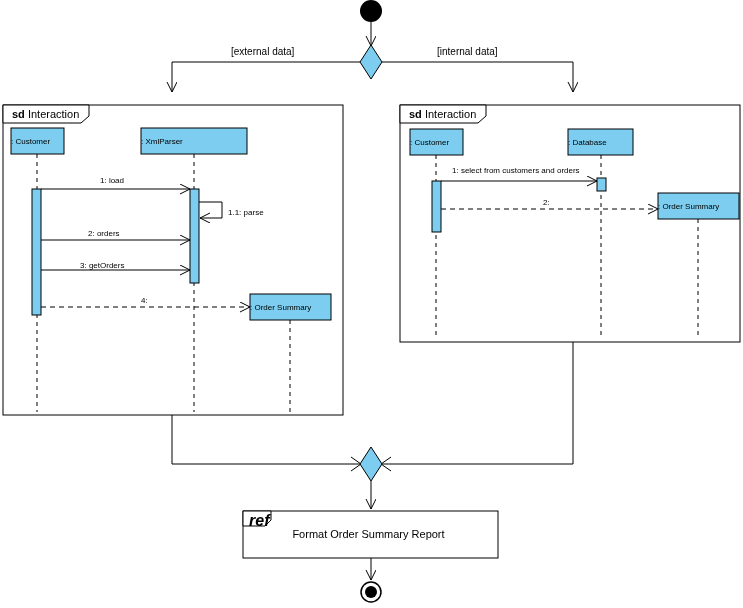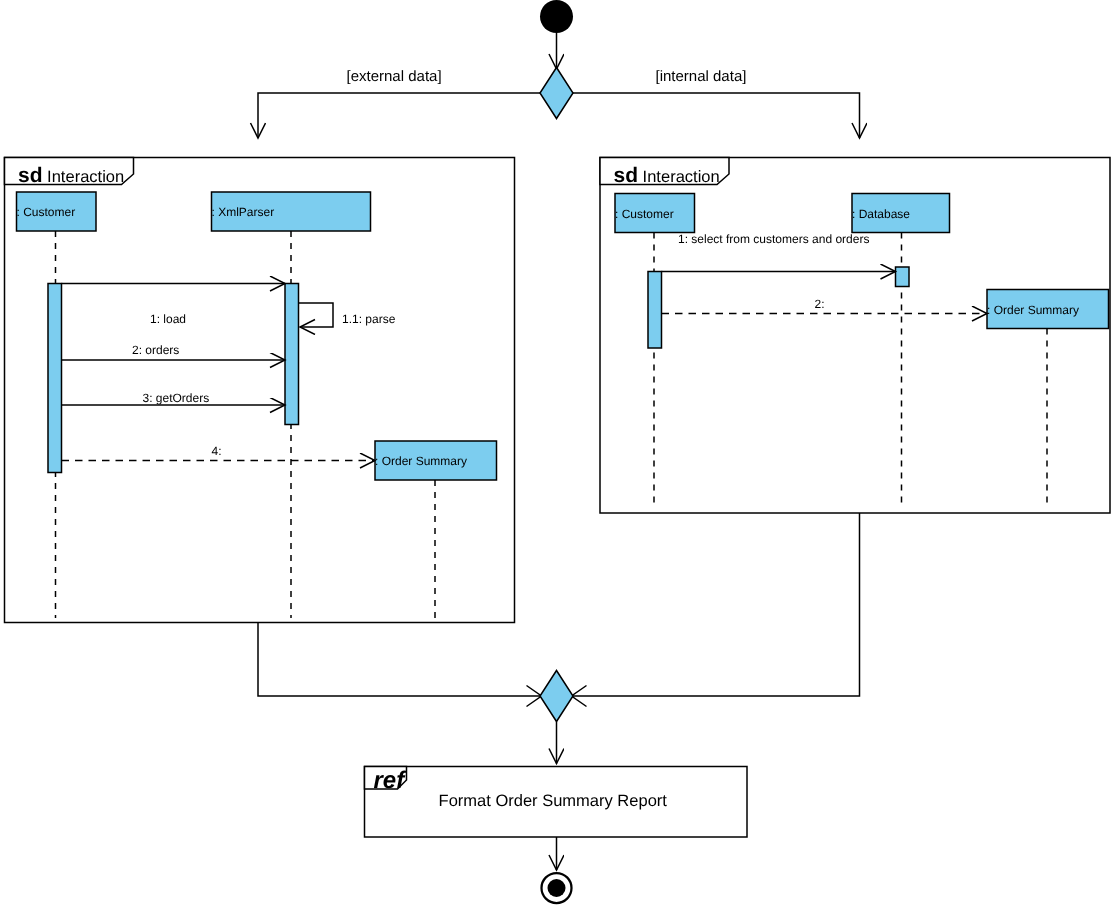--- a/index.html
+++ b/index.html
@@ -35,7 +35,7 @@
     font-size: 10px;
   }
   .frame-kw {
-    font-size: 14px;
+    font-size: 11px;
     font-weight: bold;
   }
   .frame-nm {

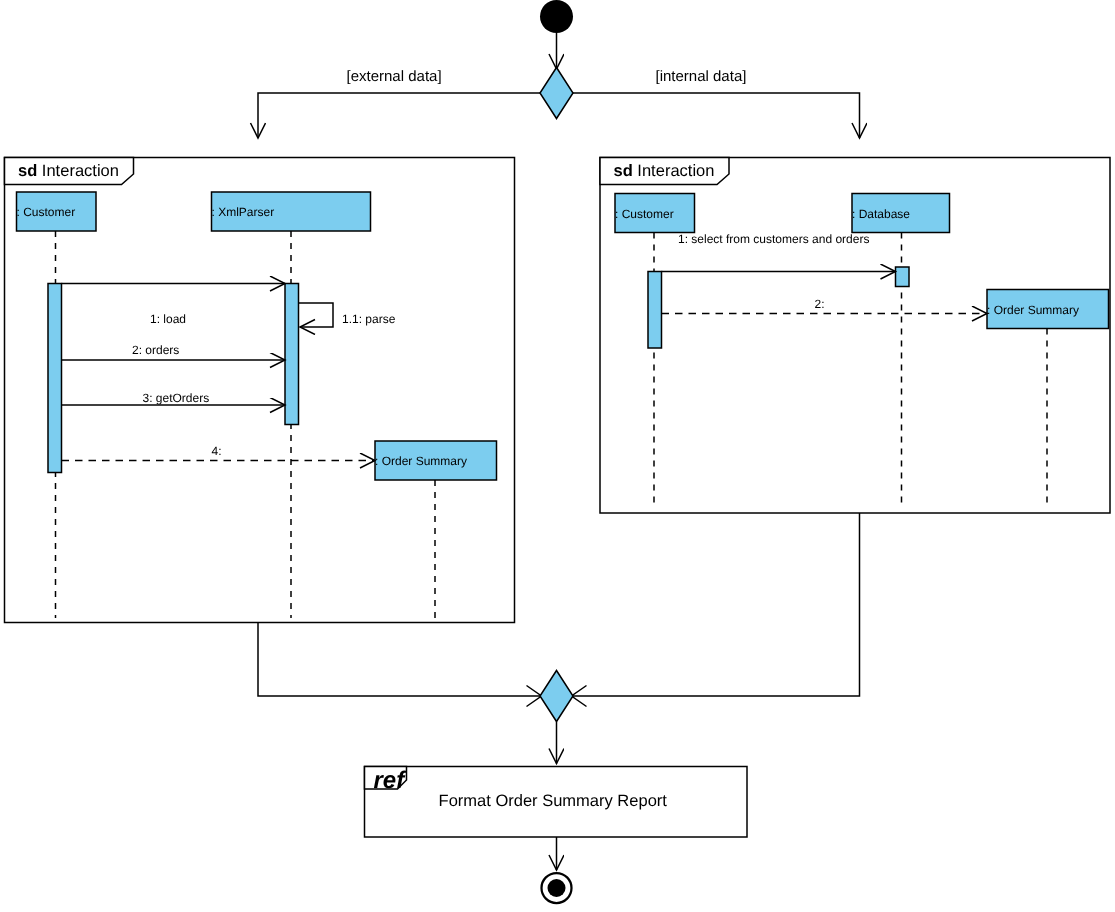--- a/index.html
+++ b/index.html
@@ -171,7 +171,7 @@
   <div class="lifeline-name" style="left:568px; top:138px; width:82px;">: Database</div>
   <div class="lifeline-name" style="left:658px; top:202px; width:81px;">: Order Summary</div>
 
-  <div class="lbl msg-lbl" style="left:452px; top:156px;">1: select from customers and orders</div>
+  <div class="lbl msg-lbl" style="left:452px; top:167px;">1: select from customers and orders</div>
   <div class="lbl msg-lbl" style="left:543px; top:199px;">2:</div>
 
   <div class="lbl ref-kw" style="left:249px; top:513px;">ref</div>

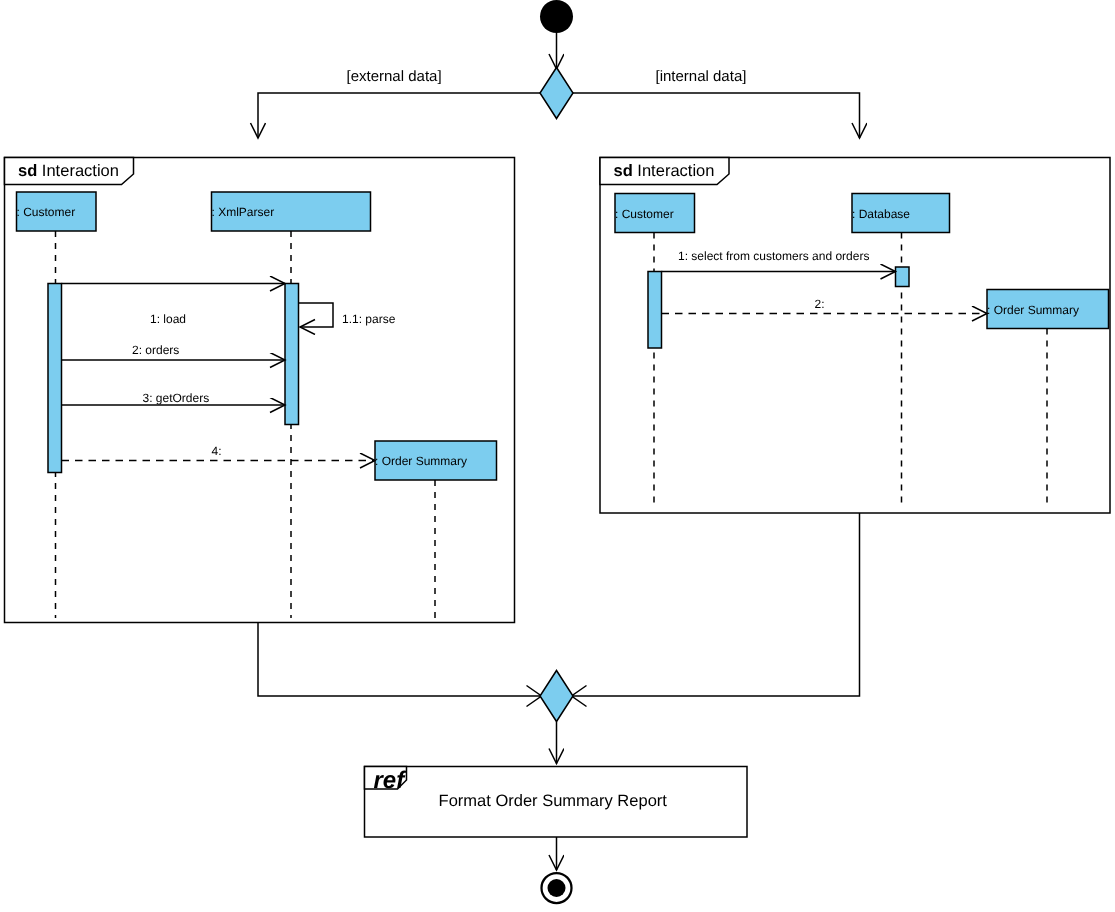--- a/index.html
+++ b/index.html
@@ -157,7 +157,7 @@
   <div class="lifeline-name" style="left:141px; top:137px; width:86px;">: XmlParser</div>
   <div class="lifeline-name" style="left:250px; top:303px; width:81px;">: Order Summary</div>
 
-  <div class="lbl msg-lbl" style="left:100px; top:177px;margin-top:32px;">1: load</div>
+  <div class="lbl msg-lbl" style="left:100px; top:177px;">1: load</div>
   <div class="lbl msg-lbl" style="left:228px; top:209px;">1.1: parse</div>
   <div class="lbl msg-lbl" style="left:88px; top:230px;">2: orders</div>
   <div class="lbl msg-lbl" style="left:95px; top:262px;">3: getOrders</div>

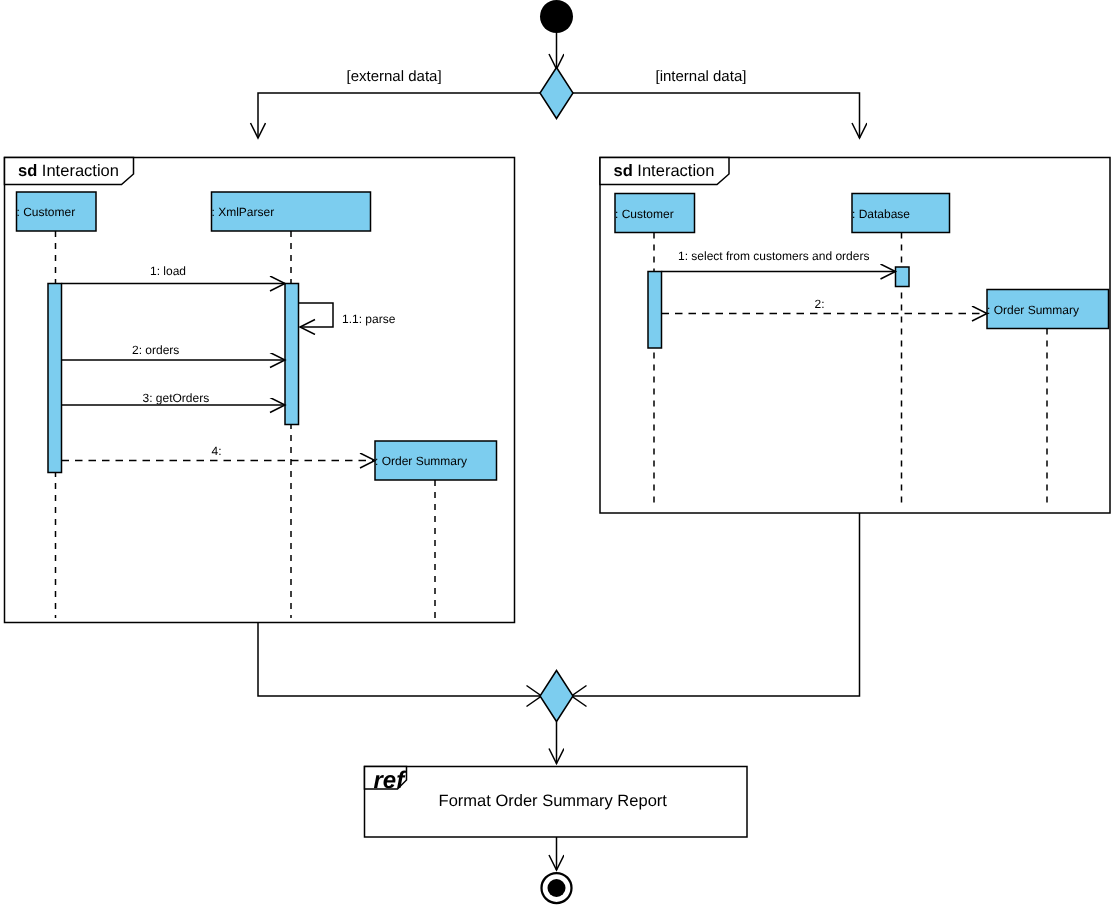--- a/index.html
+++ b/index.html
@@ -160,7 +160,7 @@
   <div class="lbl msg-lbl" style="left:100px; top:177px;">1: load</div>
   <div class="lbl msg-lbl" style="left:228px; top:209px;">1.1: parse</div>
   <div class="lbl msg-lbl" style="left:88px; top:230px;">2: orders</div>
-  <div class="lbl msg-lbl" style="left:95px; top:262px;">3: getOrders</div>
+  <div class="lbl msg-lbl" style="left:80px; top:262px;">3: getOrders</div>
   <div class="lbl msg-lbl" style="left:141px; top:297px;">4:</div>
 
   <div class="frame-tab-text" style="left:409px; top:108px;">

